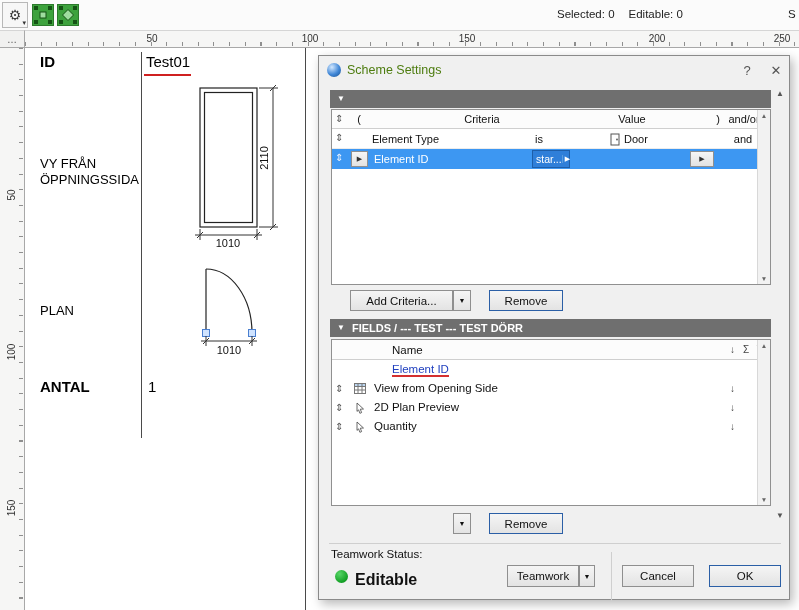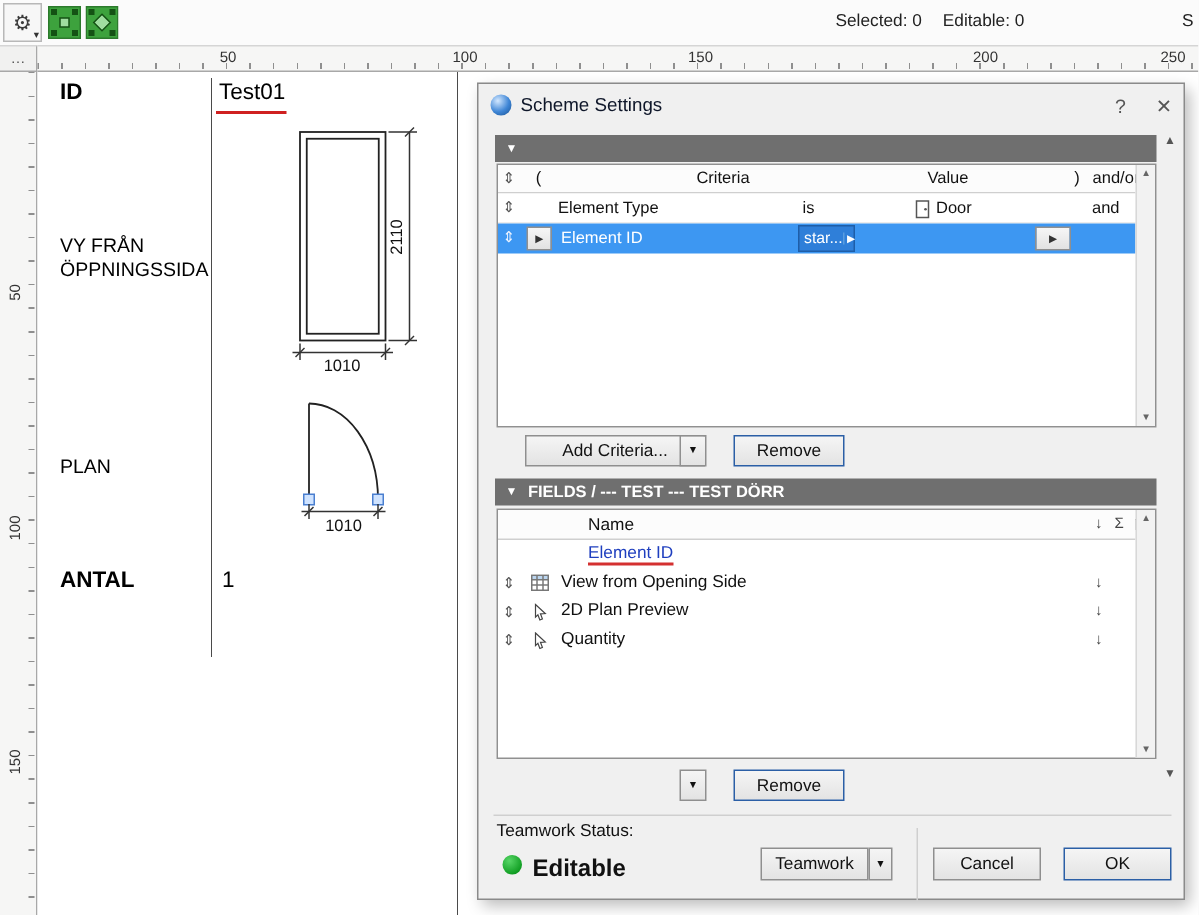--- a/index.html
+++ b/index.html
@@ -44,7 +44,7 @@
   .titlebar{position:absolute;left:0;top:0;right:0;height:28px;display:flex;align-items:center;cursor:default}
   .titleicon{position:absolute;left:8px;top:7px;width:14px;height:14px;border-radius:50%;
     background:radial-gradient(circle at 35% 30%,#d3e8ff,#3f86d6 55%,#174f8e)}
-  .titletext{position:absolute;left:28px;top:7px;font-size:12.5px;color:#0f172a}
+  .titletext{position:absolute;left:28px;top:7px;font-size:12.5px;color:#4d7c0f}
   .titlebtn{position:absolute;top:6px;width:18px;height:17px;display:flex;align-items:center;justify-content:center;
     font-size:13px;color:#555;cursor:pointer}
 

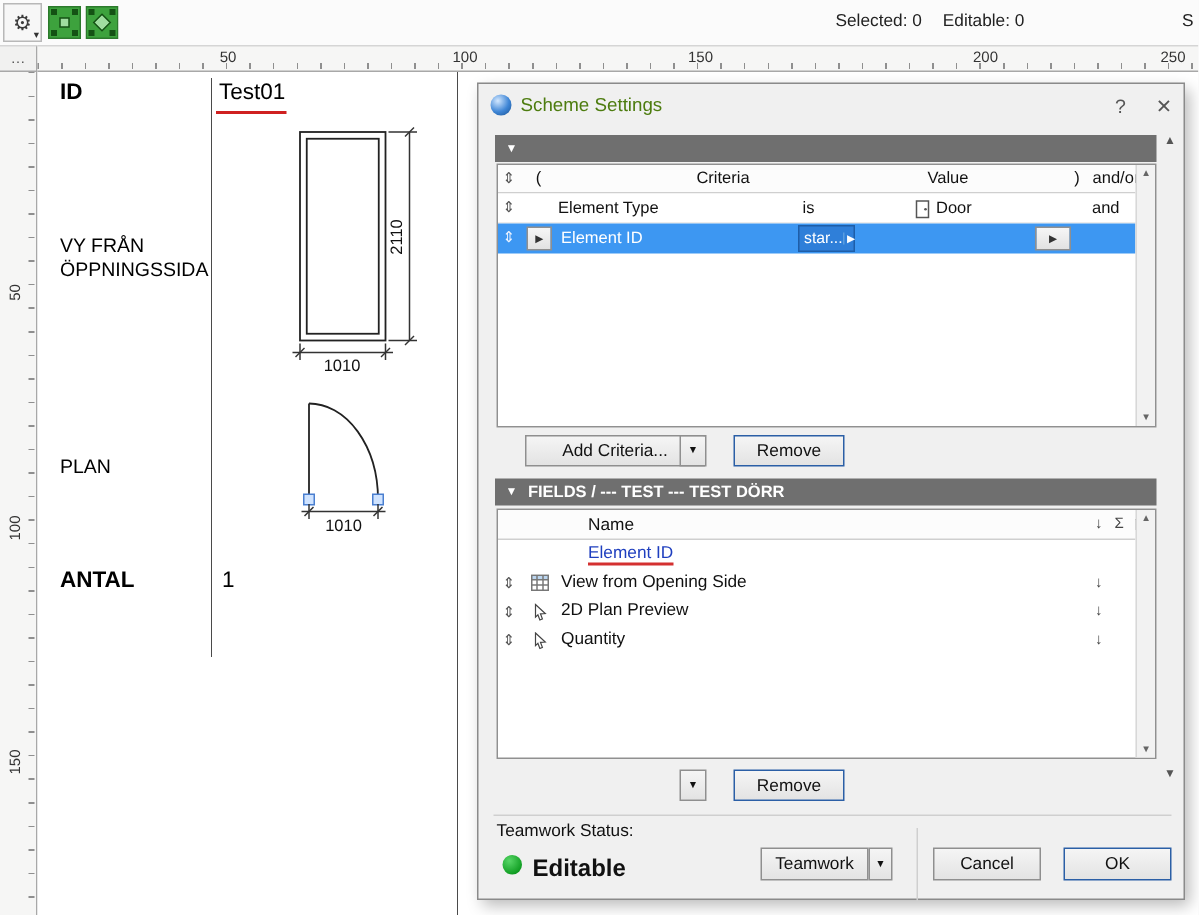--- a/index.html
+++ b/index.html
@@ -244,7 +244,7 @@
           <circle cx="7" cy="6.5" r="0.9" fill="#555"></circle>
         </svg>
         <span class="cell" style="left:292px;top:4px">Door</span>
-        <span class="cell" style="left:396px;top:4px;width:30px;text-align:left">and</span>
+        <span class="cell" style="left:396px;top:4px;width:30px;text-align:center">and</span>
       </div>
 
       <div class="crow2">

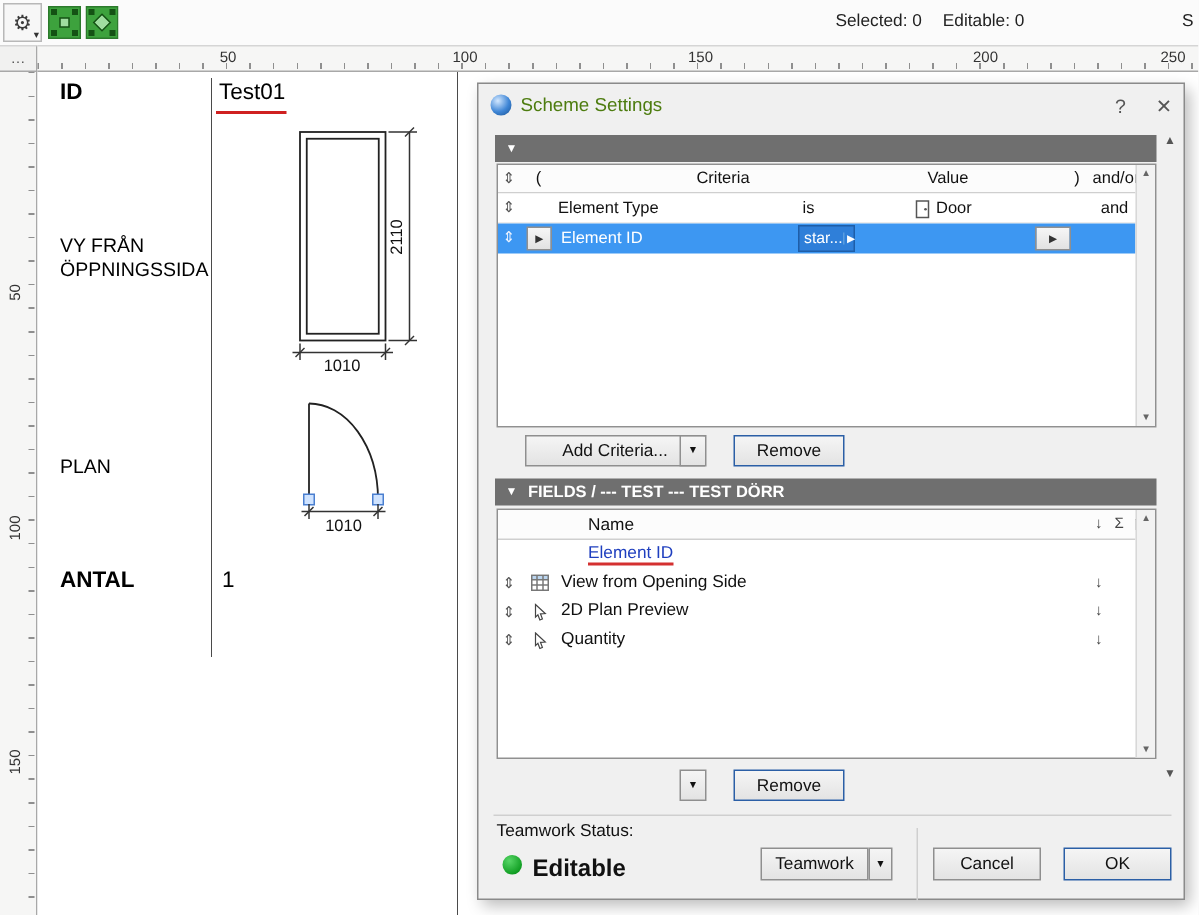--- a/index.html
+++ b/index.html
@@ -268,7 +268,7 @@
       </div>
     </div>
 
-    <div class="btn" style="left:31px;top:234px;width:120px;height:21px">
+    <div class="btn" style="left:31px;top:234px;width:103px;height:21px">
       <span>Add Criteria...</span>
     </div>
     <div class="btn" style="left:134px;top:234px;width:18px;height:21px;font-size:7px">

